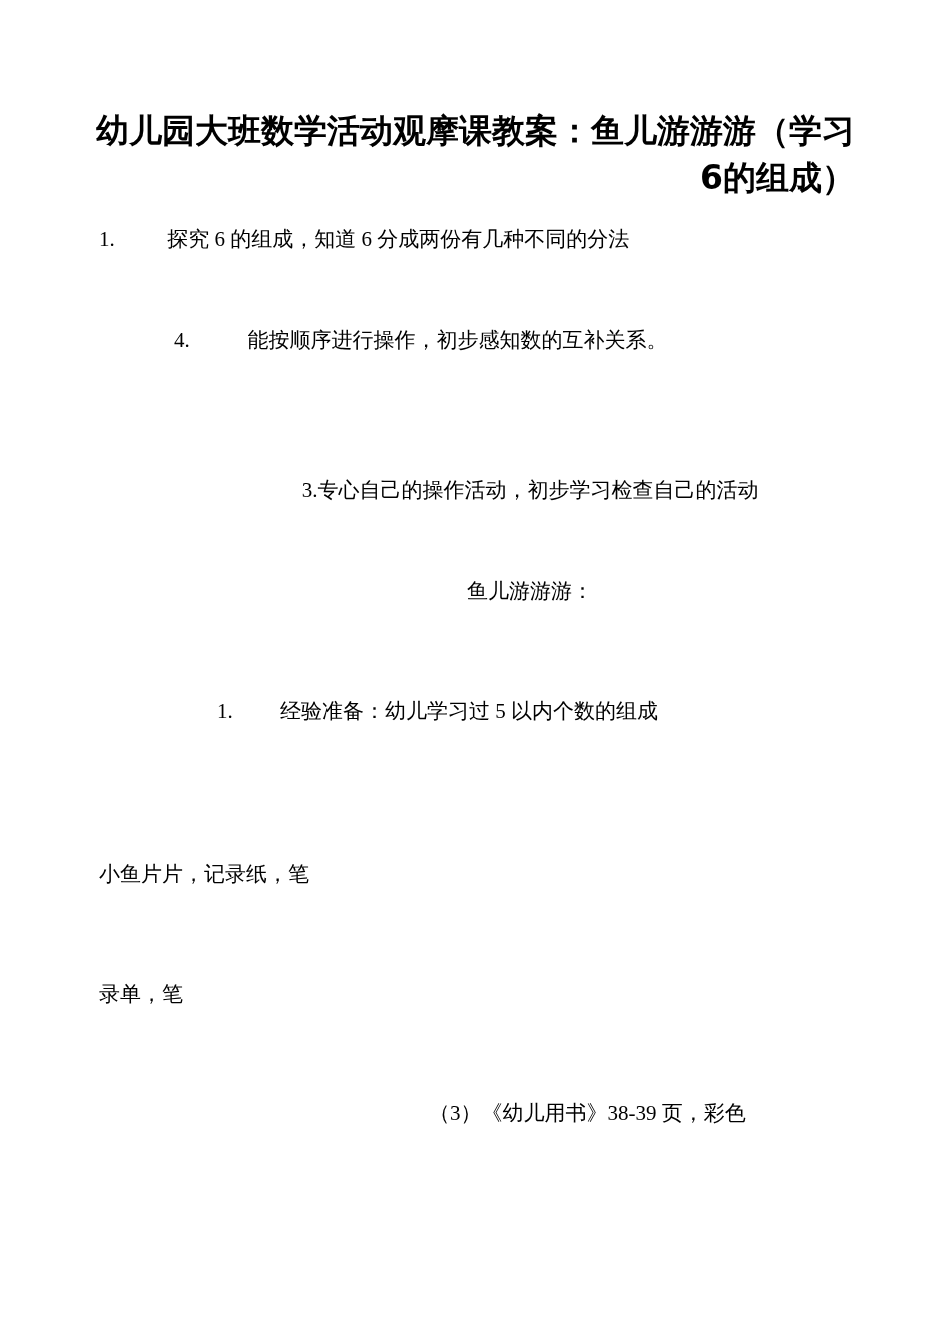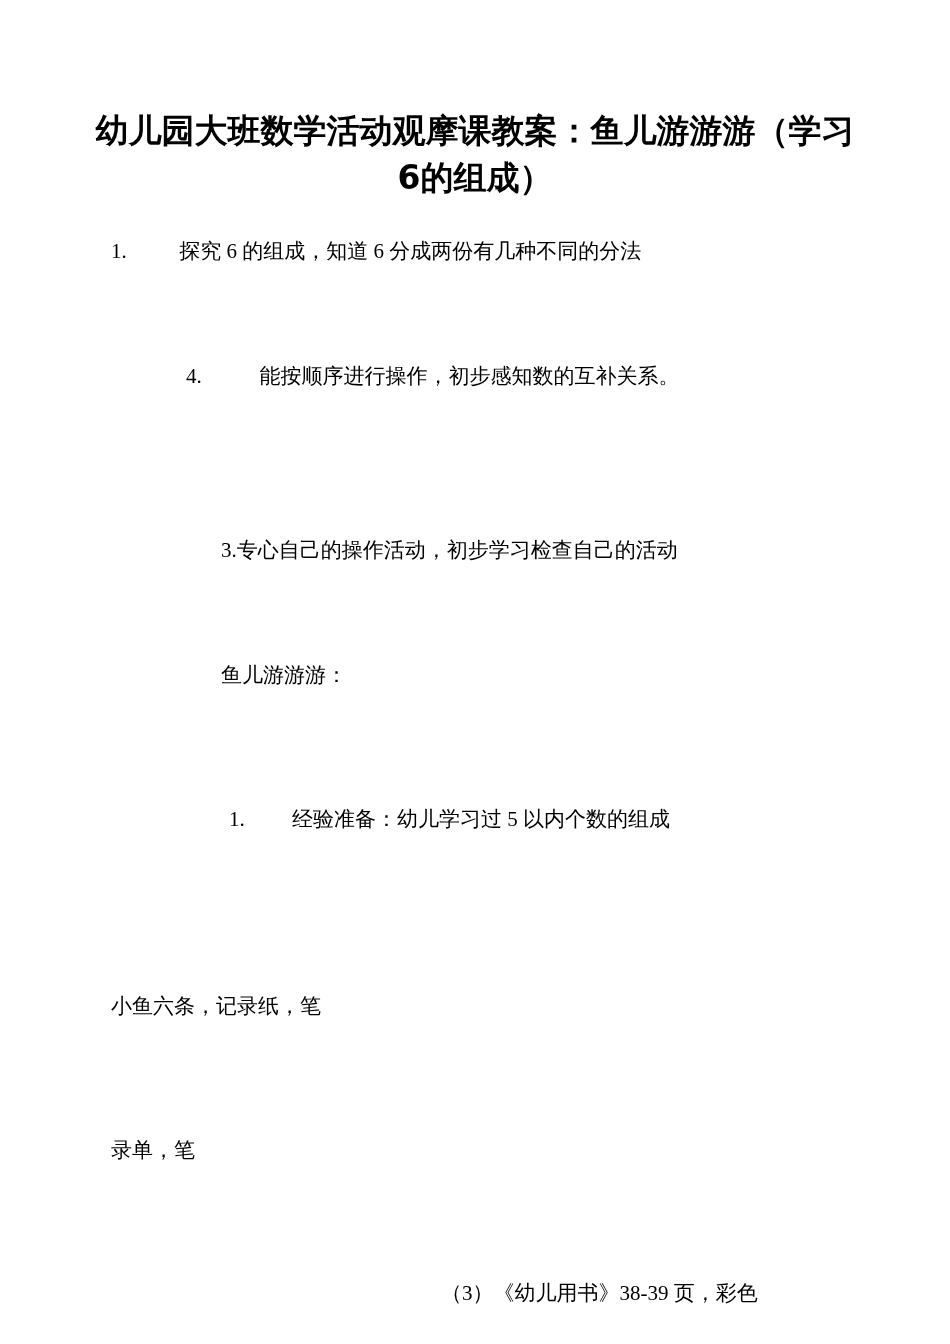--- a/index.html
+++ b/index.html
@@ -25,7 +25,7 @@
   .doc-title {
     margin: 0;
     padding-top: 108px;
-    text-align: center;
+    text-align: right;
     font-family: "DejaVu Sans", "Liberation Sans", sans-serif;
     font-weight: bold;
     font-size: 33px;

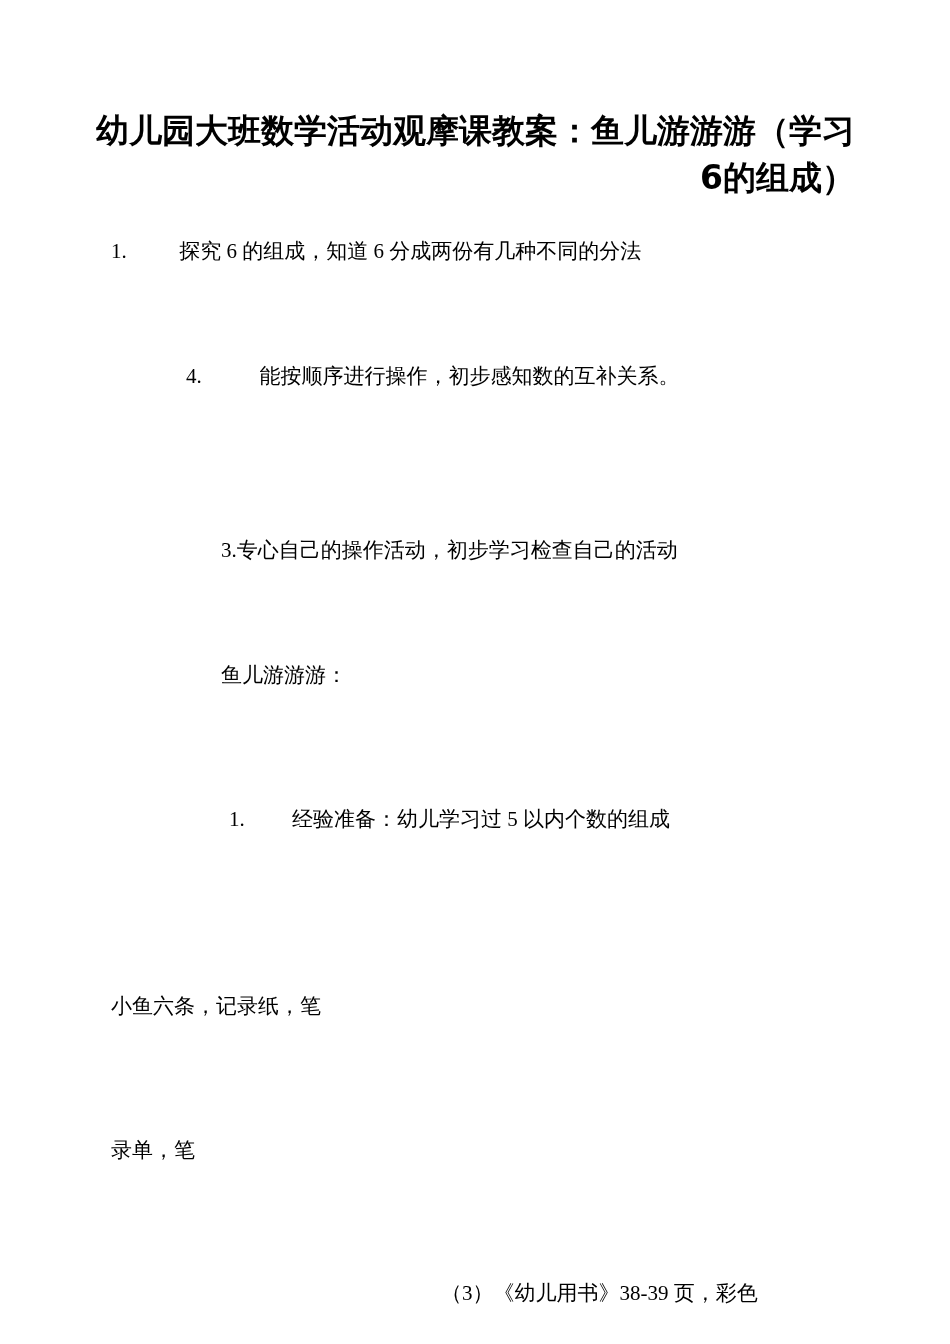--- a/index.html
+++ b/index.html
@@ -35,7 +35,7 @@
   .body-line {
     font-size: 21px;
     line-height: 1.5;
-    margin: 16px;
+    margin: 4px;
     white-space: pre-wrap;
     word-break: break-all;
   }

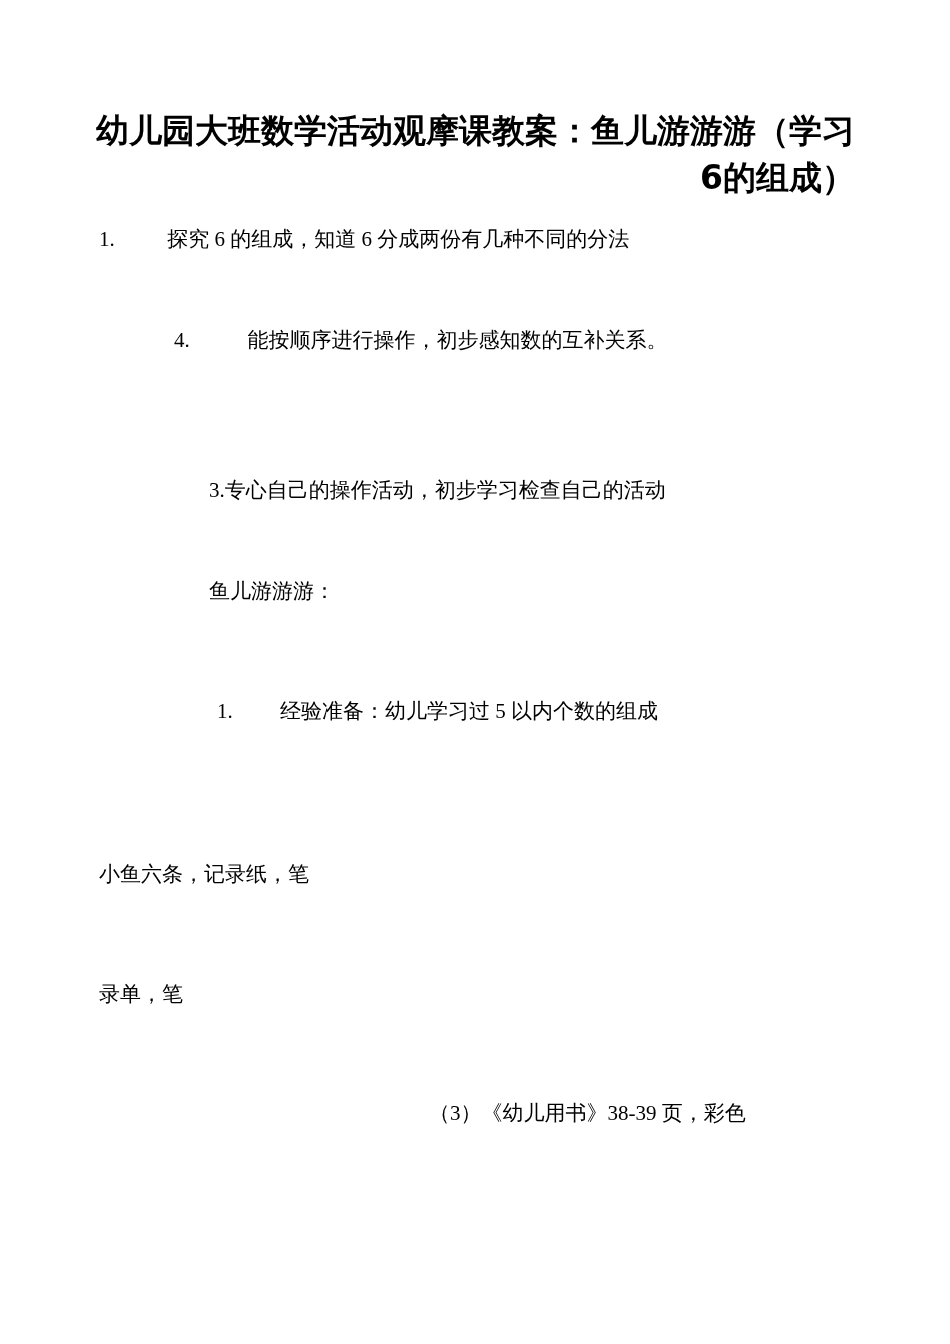--- a/index.html
+++ b/index.html
@@ -44,7 +44,7 @@
   .gap-lg { height: 62px; }
   .indent-1 { padding-left: 0px; }
   .indent-2 { padding-left: 75px; }
-  .indent-3 { padding-left: 110px; }
+  .indent-3 { padding-left: 110px; text-align: center; }
   .indent-4 { padding-left: 118px; }
   .indent-6 { padding-left: 320px; }
   .indent-7 { padding-left: 330px; }

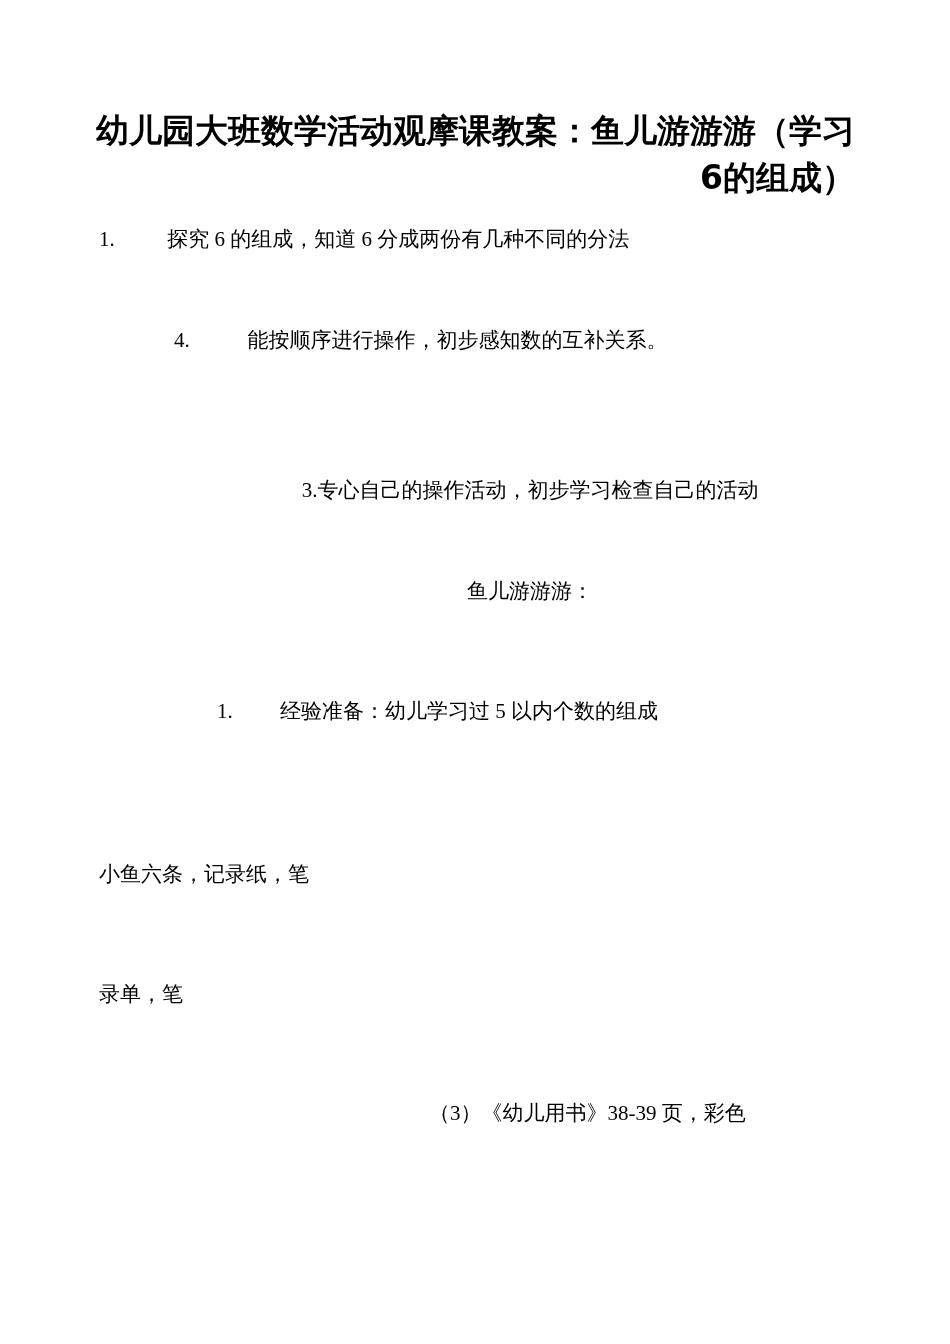--- a/index.html
+++ b/index.html
@@ -77,7 +77,7 @@
   <div class="gap-lg"></div>
 
   <div class="gap-lg"></div>
-  <p class="body-line indent-8">小鱼六条，记录纸，笔</p>
+  <p class="body-line indent-8">小鱼片片，记录纸，笔</p>
 
   <div class="gap-lg"></div>
   <div class="gap-sm"></div>

